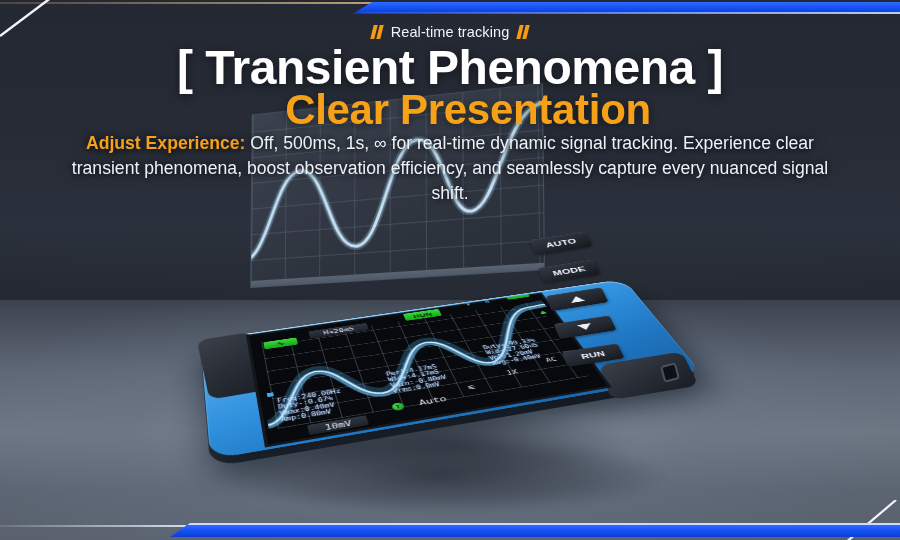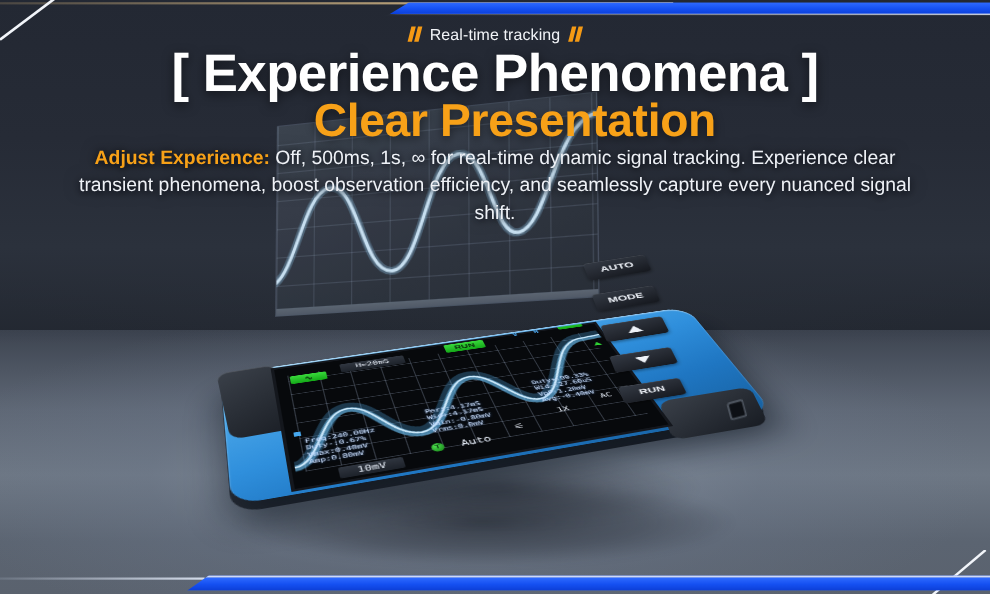--- a/index.html
+++ b/index.html
@@ -95,7 +95,7 @@
   
   .eyebrow {
     position:absolute; left:0; right:0; top:24px;
-    display:flex; justify-content:center; gap:9px;
+    display:flex; justify-content:center; align-items:center; gap:9px;
   }
   .eyebrow .bars { display:flex; gap:2.5px; transform:skewX(-14deg); }
   .eyebrow .bars i { display:block; width:3.5px; height:14px; background:#f59a14; }

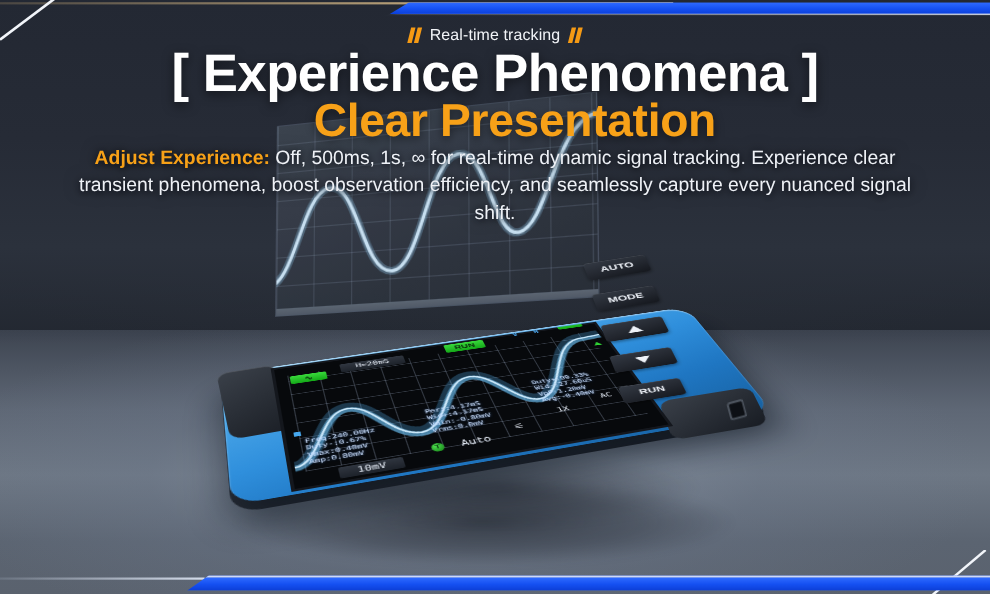--- a/index.html
+++ b/index.html
@@ -277,7 +277,7 @@
       </span>
   </div>
 
-  <h1 class="h1">[ Experience Phenomena ]</h1>
+  <h1 class="h1">[ Transient Phenomena ]</h1>
   <h2 class="h2">Clear Presentation</h2>
 
   <p class="para"><b>Adjust Experience:</b><span> Off, 500ms, 1s, ∞ for real-time dynamic signal tracking. Experience clear transient phenomena, boost observation efficiency, and seamlessly capture every nuanced signal shift.</span></p>

